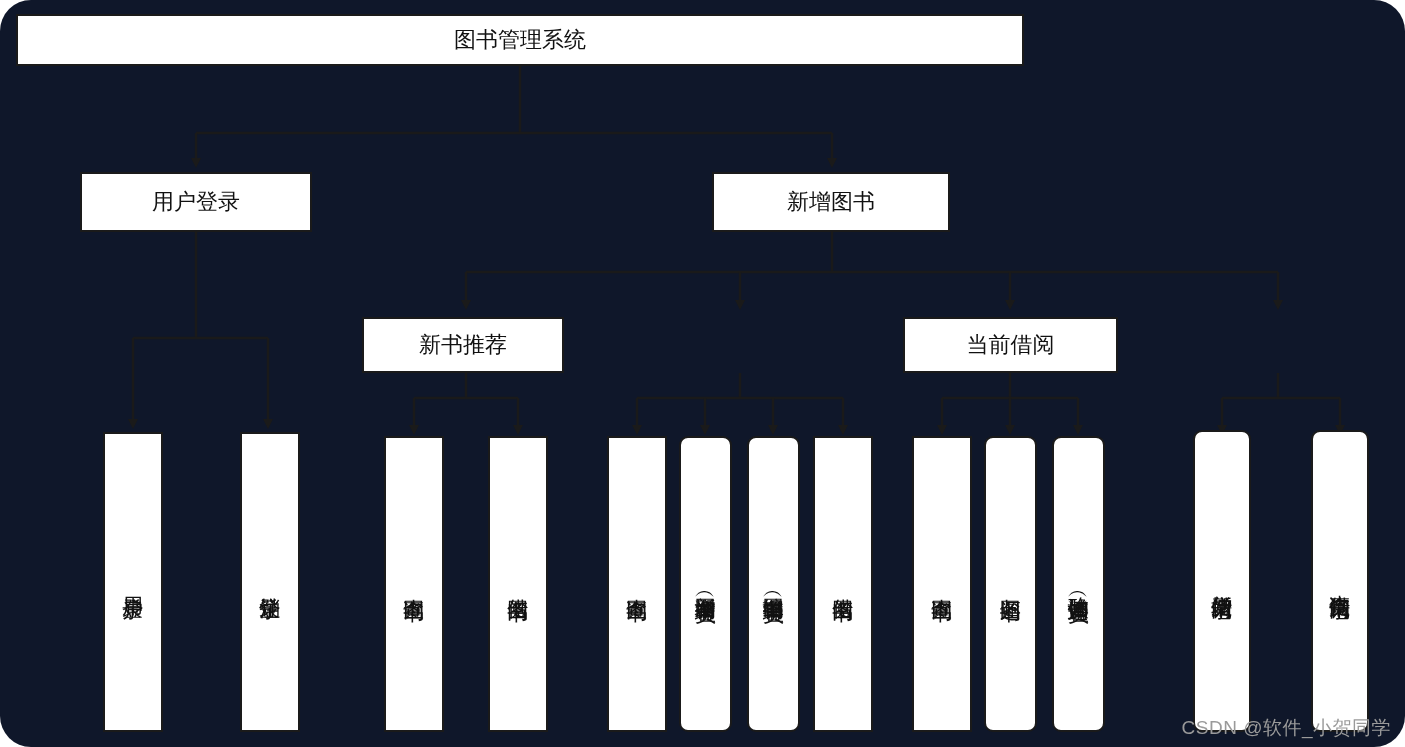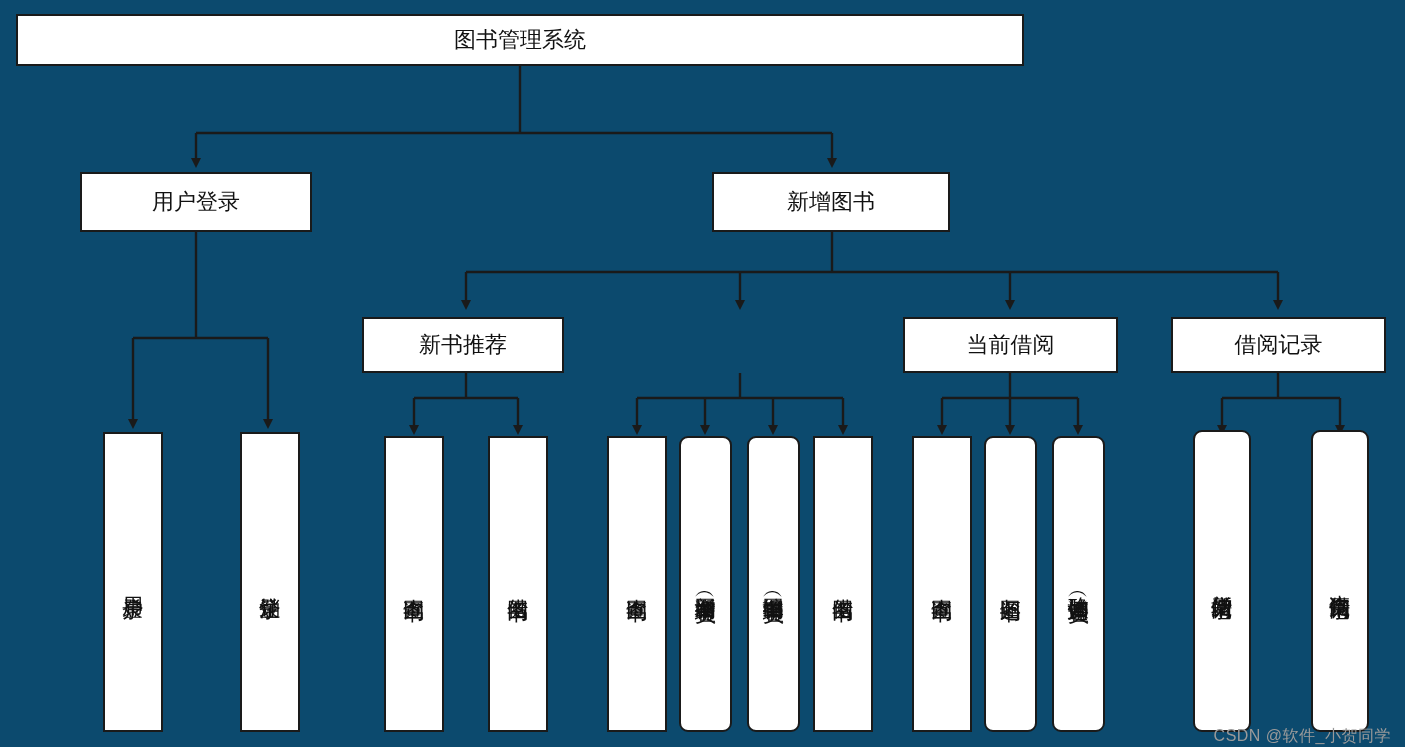--- a/index.html
+++ b/index.html
@@ -16,7 +16,8 @@
     width: 1405px;
     height: 747px;
     overflow: hidden;
-    background: #0c4a6e;
+    background: #0f172a;
+    border-radius: 31px;
   }
   svg.wires {
     position: absolute;

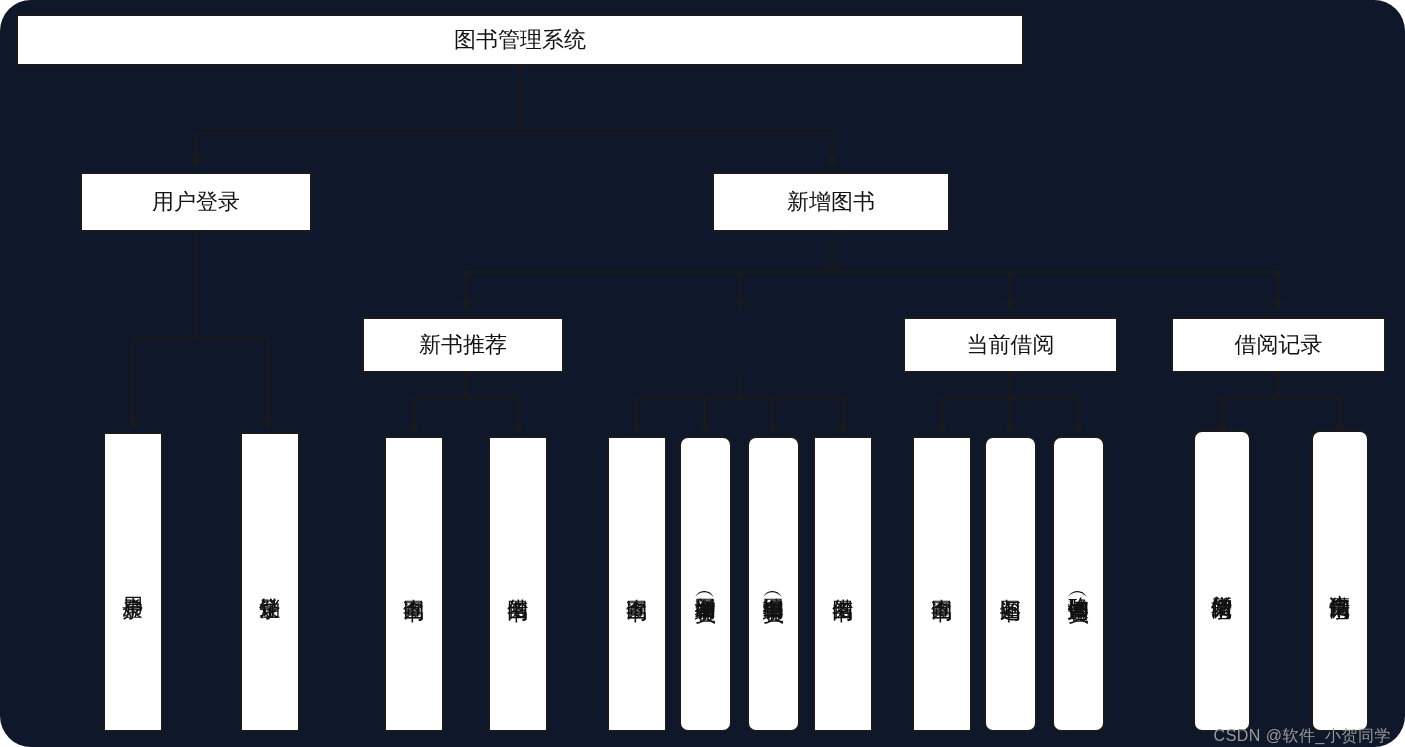--- a/index.html
+++ b/index.html
@@ -146,9 +146,6 @@
   <div class="node" style="left:903px; top:317px; width:215px; height:56px;">
     <span>当前借阅</span>
   </div>
-  <div class="node" style="left:1171px; top:317px; width:215px; height:56px;">
-    <span>借阅记录</span>
-  </div>
 
   <div class="leaf sq" style="left:103px; top:432px; width:60px; height:300px;">
     <span class="vtext">用户登录</span>

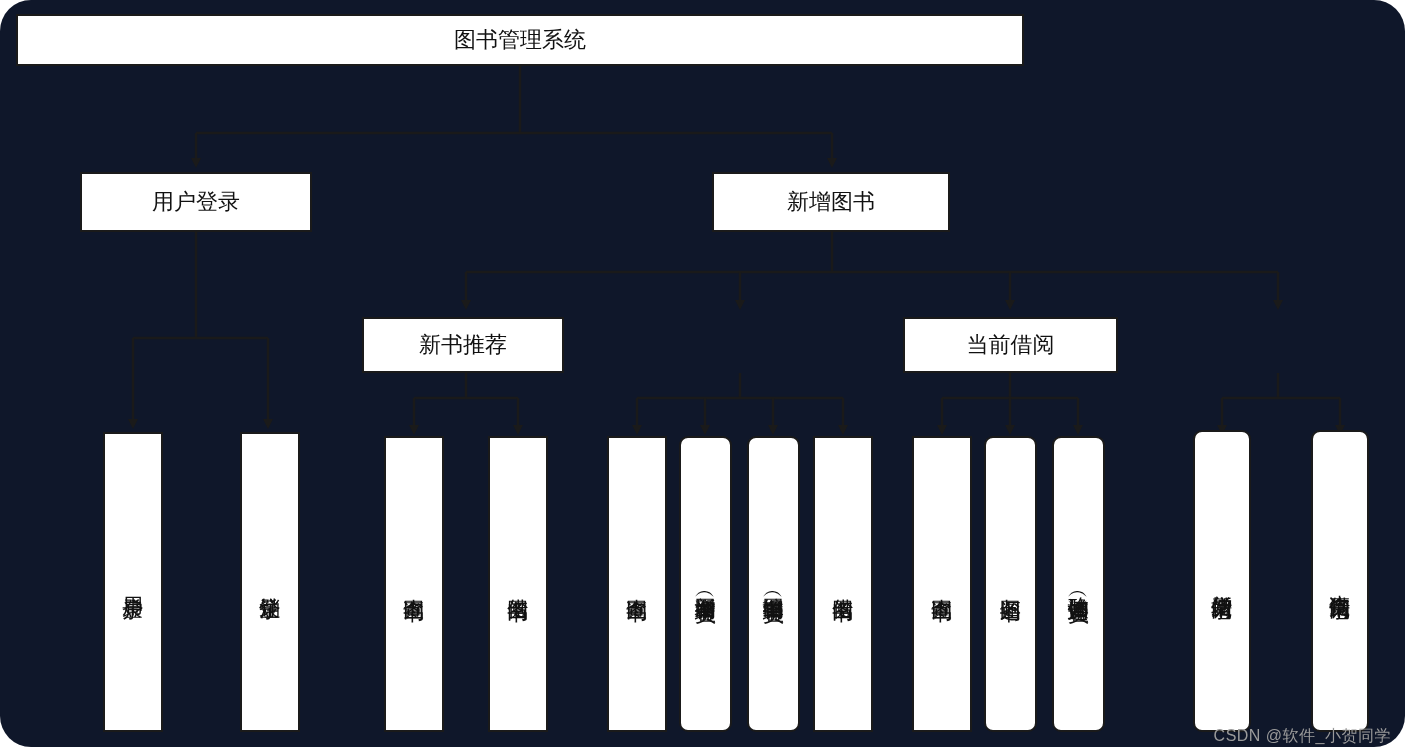--- a/index.html
+++ b/index.html
@@ -67,8 +67,8 @@
   .watermark {
     position: absolute;
     right: 14px;
-    bottom: 0;
-    font-size: 16px;
+    bottom: 6px;
+    font-size: 19px;
     color: #9a9a9a;
     letter-spacing: 0.5px;
     text-align: right;

